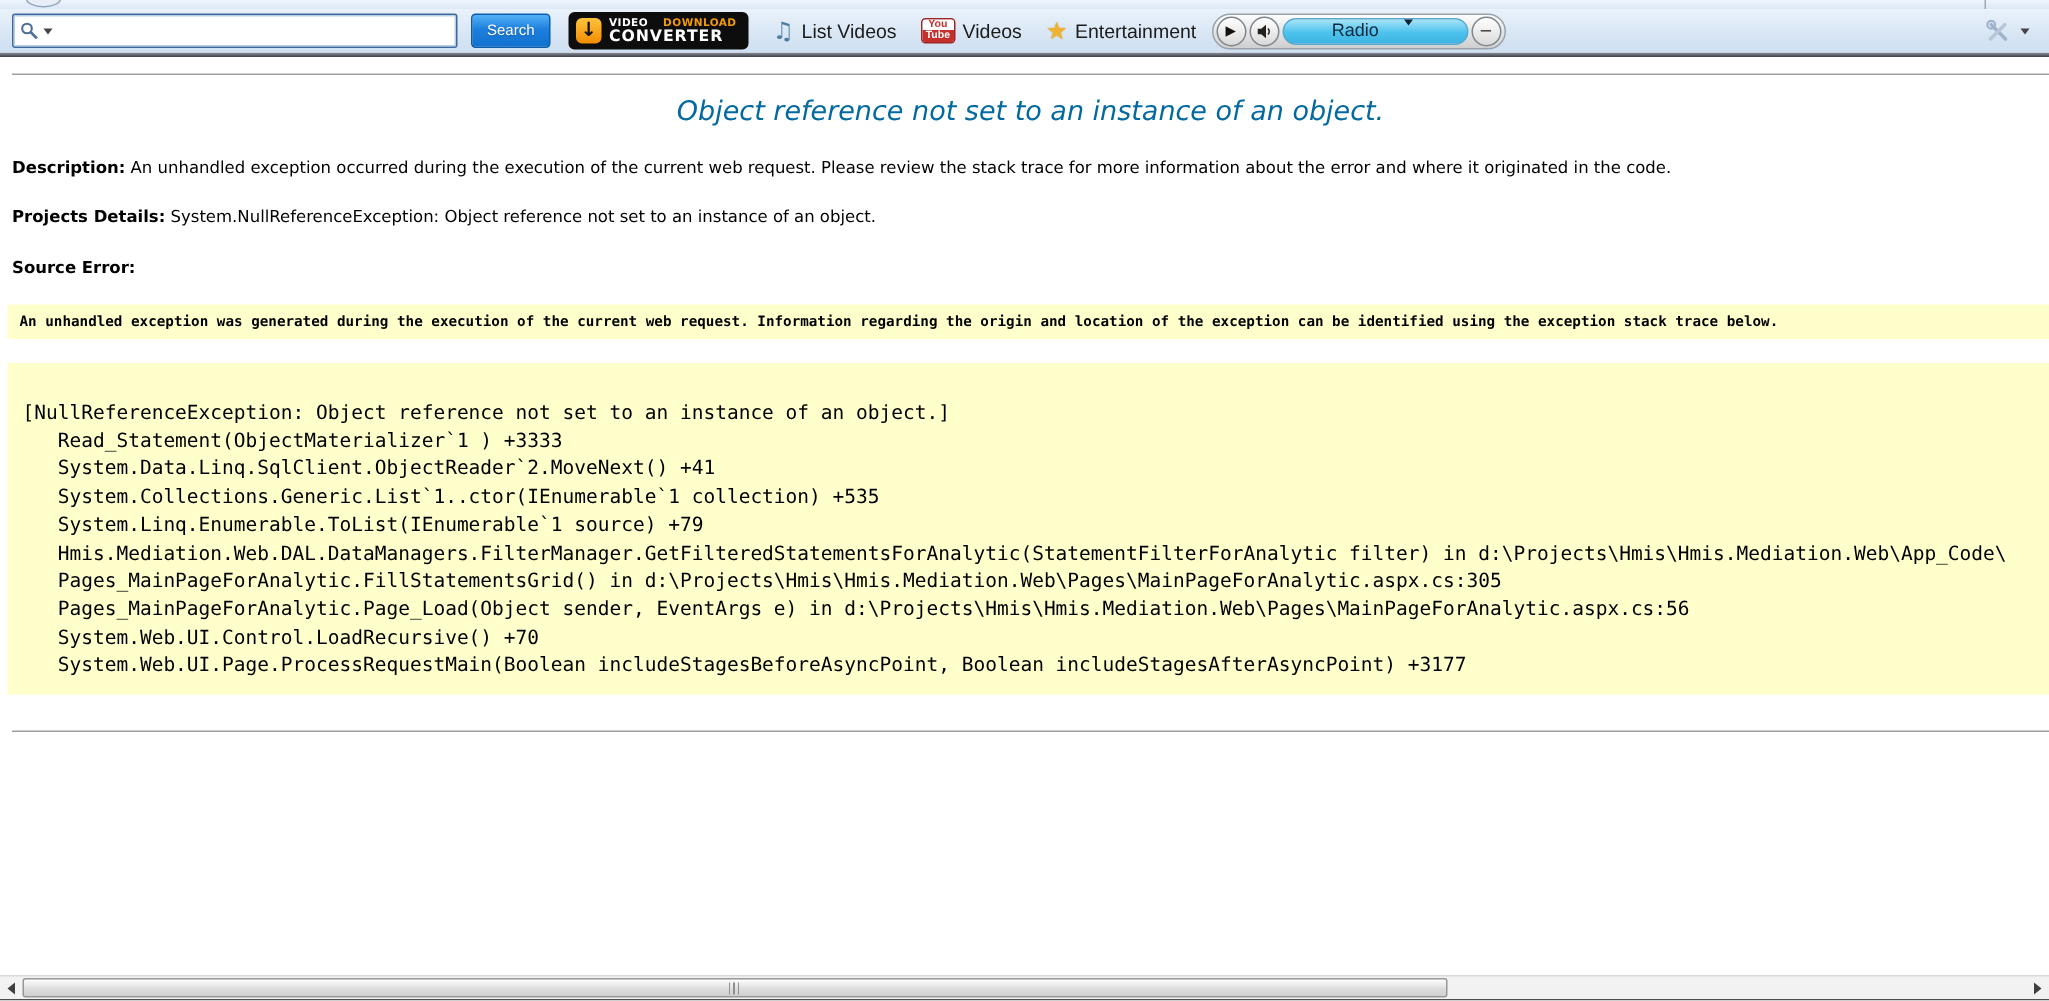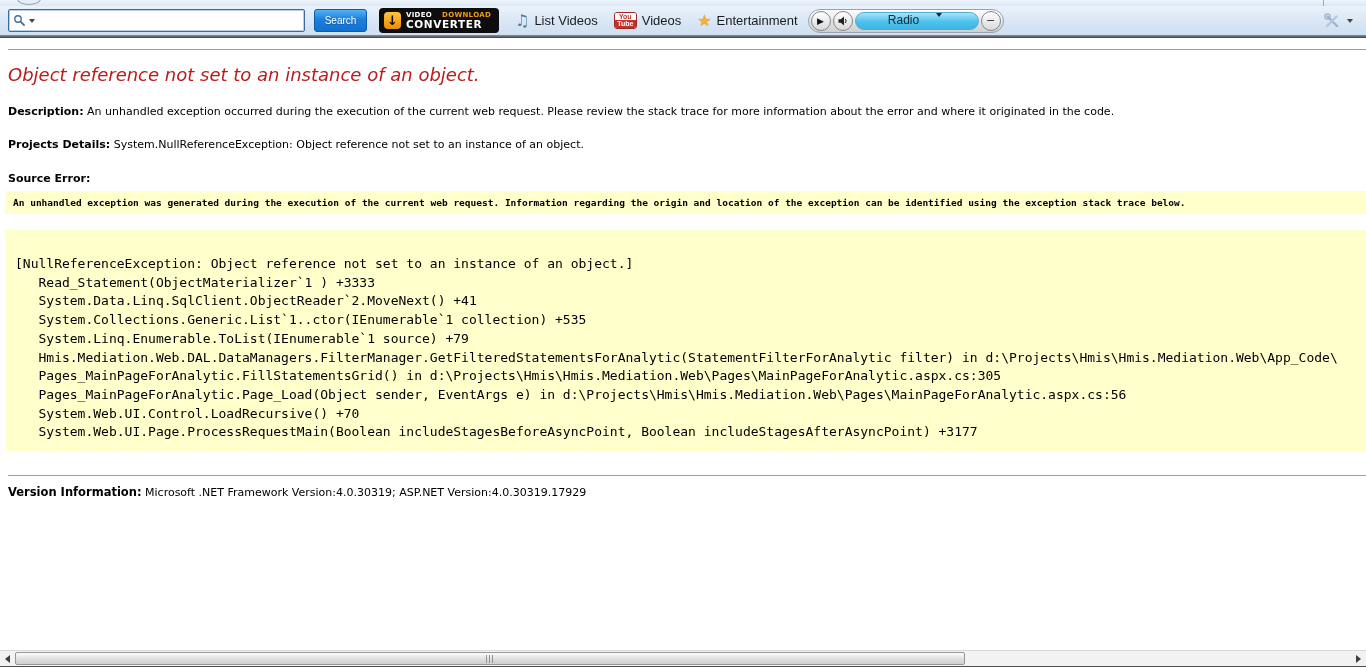--- a/index.html
+++ b/index.html
@@ -70,7 +70,7 @@
   h1.err-title { font-size: 24px; font-weight: 400; color: #e8130e; margin-top: 19px;
     font-family: "DejaVu Sans", sans-serif; }
   hr.rule { border: none; border-top: 1px solid #9e9e9e; margin-top: 11px; margin-right: 0; }
-  h2.err-sub { font-size: 18px; font-weight: 400; font-style: italic; color: #b91c1c; margin-top: 14px; }
+  h2.err-sub { font-size: 18px; font-weight: 400; font-style: italic; color: #0369a1; margin-top: 14px; text-align: center; }
   p.meta { margin-top: 20px; font-size: 11px; line-height: 13px; }
   p.meta b { font-size: 11px; }
   p.label-only { margin-top: 21px; font-size: 11px; font-weight: bold; }

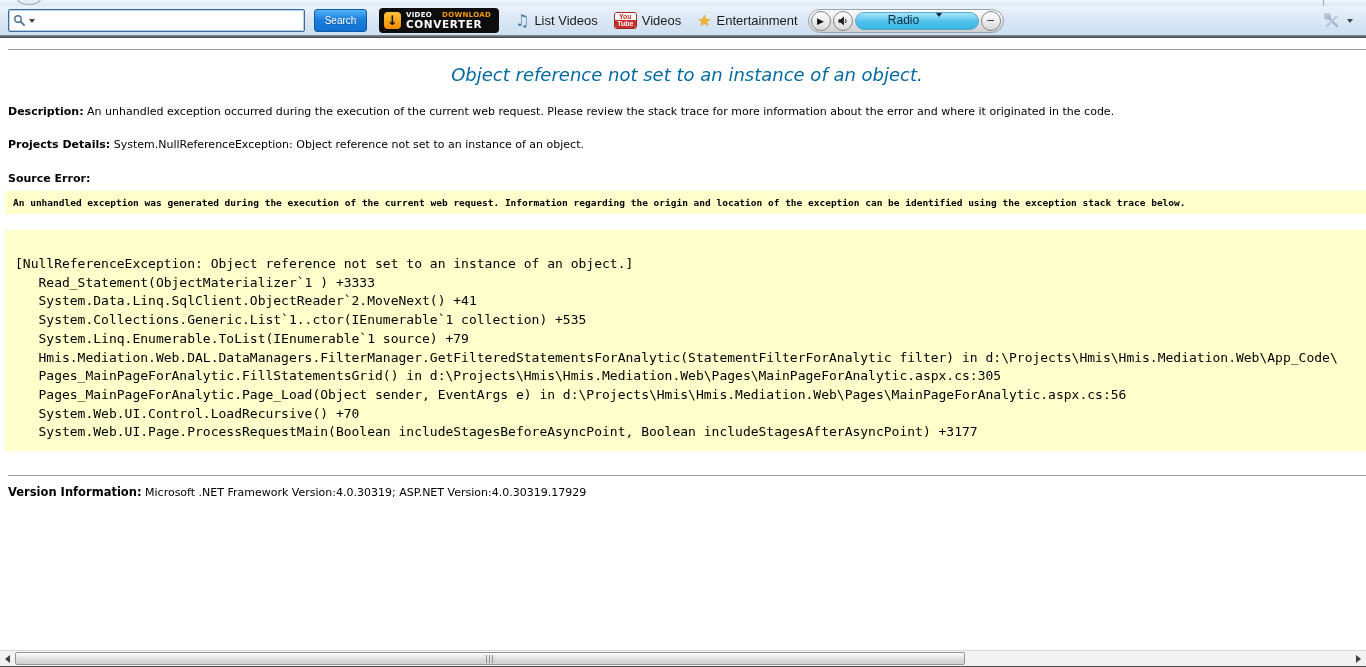--- a/index.html
+++ b/index.html
@@ -75,7 +75,7 @@
   p.meta b { font-size: 11px; }
   p.label-only { margin-top: 21px; font-size: 11px; font-weight: bold; }
   .yellow-box { background: #ffffcc; margin-left: -3px; margin-right: 0; }
-  .box-source { margin-top: 6px; padding: 5px 8px; font-family: "DejaVu Sans Mono", monospace;
+  .box-source { margin-top: 18px; padding: 5px 8px; font-family: "DejaVu Sans Mono", monospace;
     font-size: 9.5px; font-weight: 600; line-height: 13px; white-space: nowrap; overflow: hidden; }
   .box-stack { margin-top: 16px; overflow: hidden; }
   .box-stack pre { font-family: "DejaVu Sans Mono", monospace; font-size: 13px; line-height: 18.7px;

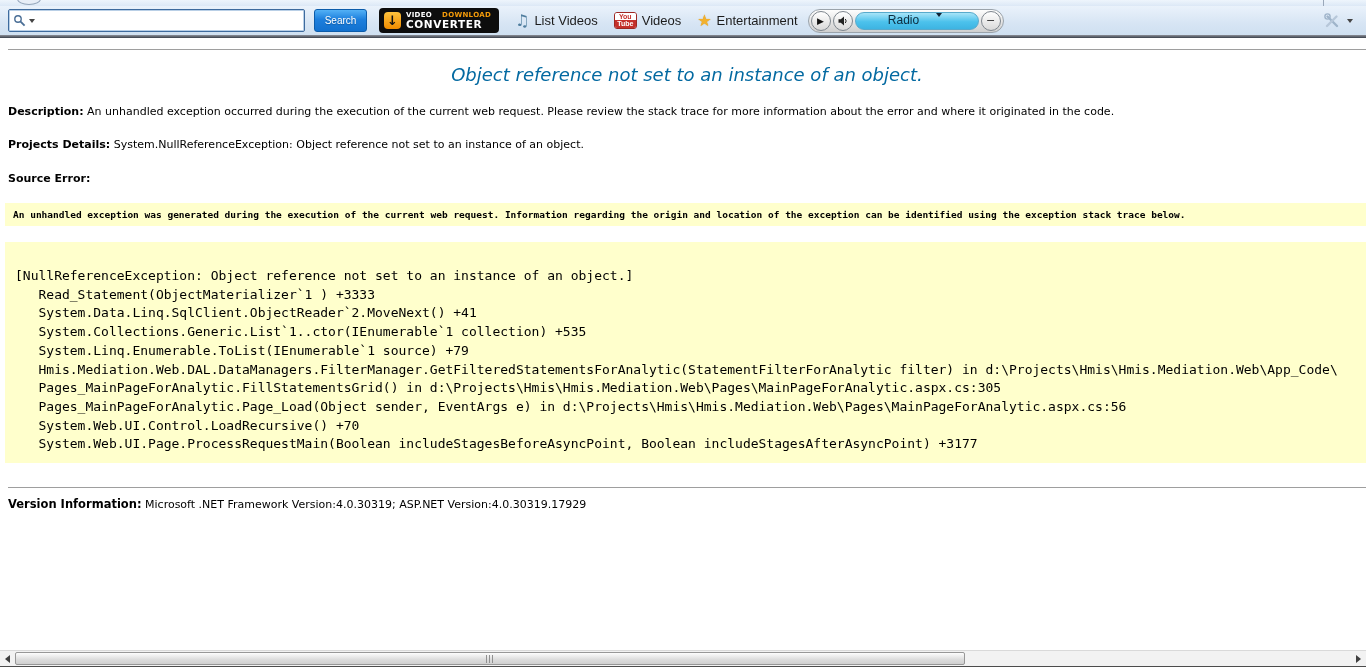--- a/index.html
+++ b/index.html
@@ -214,10 +214,6 @@
 
   <hr class="rule2">
 
-  <p class="version">
-    <b>Version Information:</b>
-    <span>Microsoft .NET Framework Version:4.0.30319; ASP.NET Version:4.0.30319.17929</span>
-  </p>
 </div>
 
 <div class="hscrollbar">

